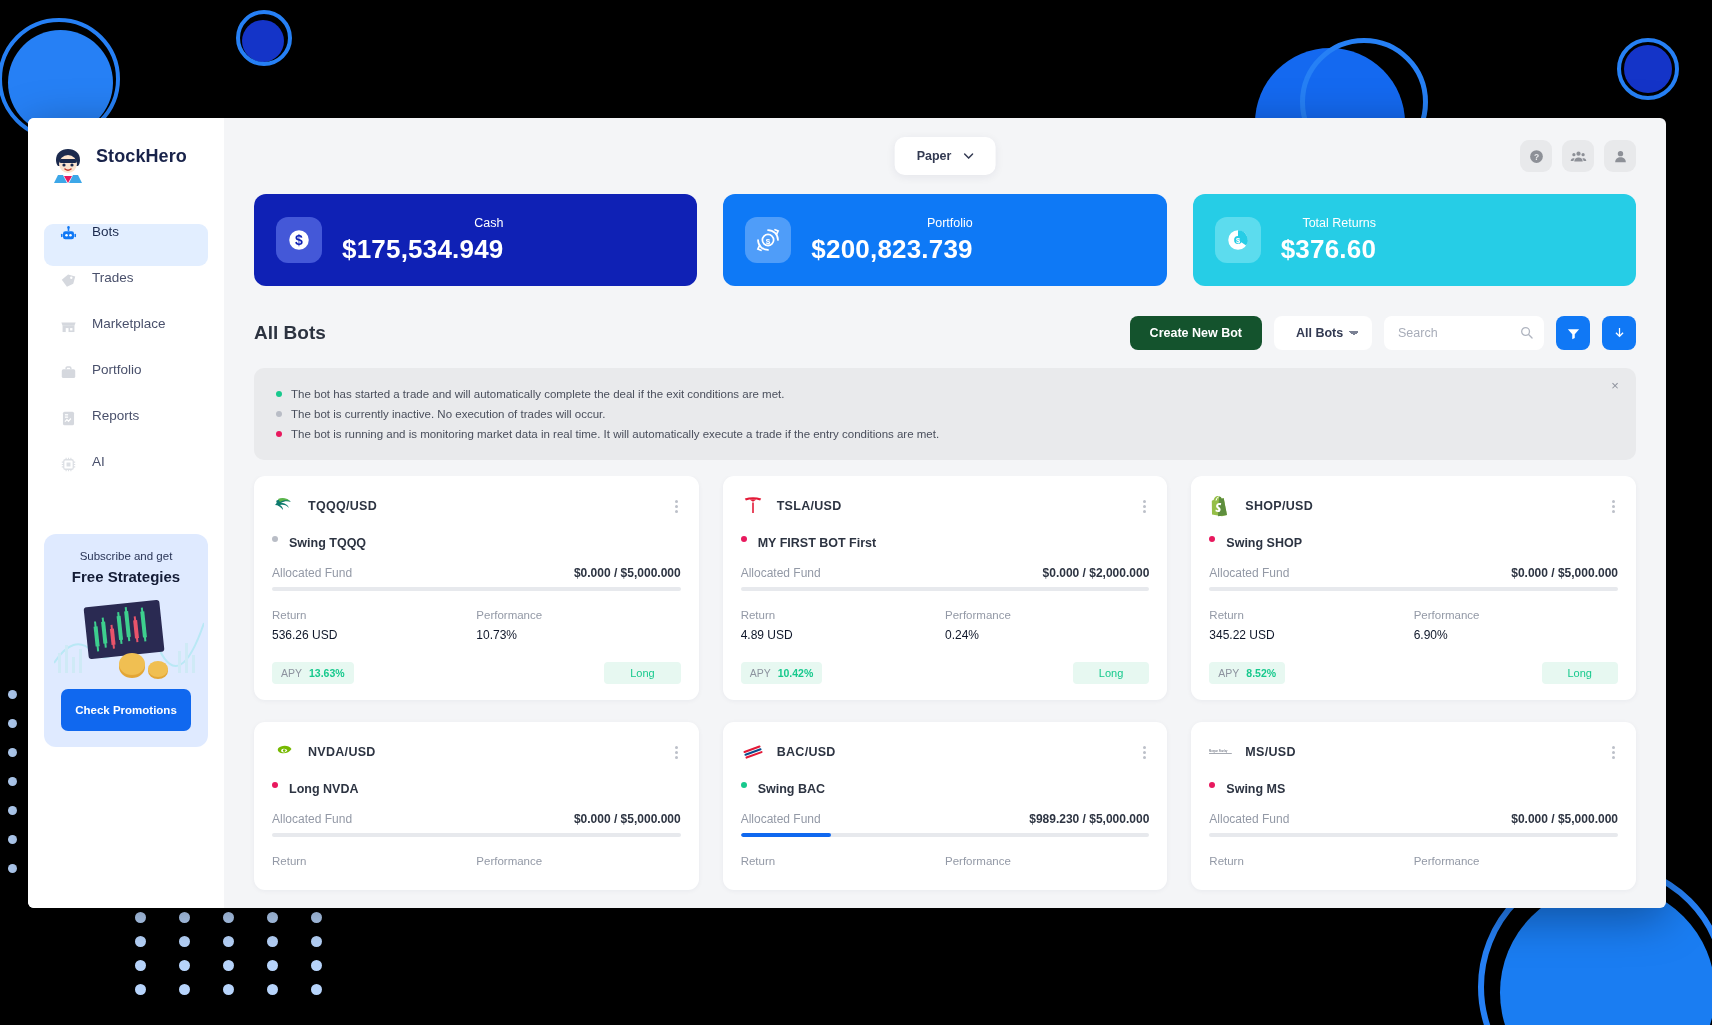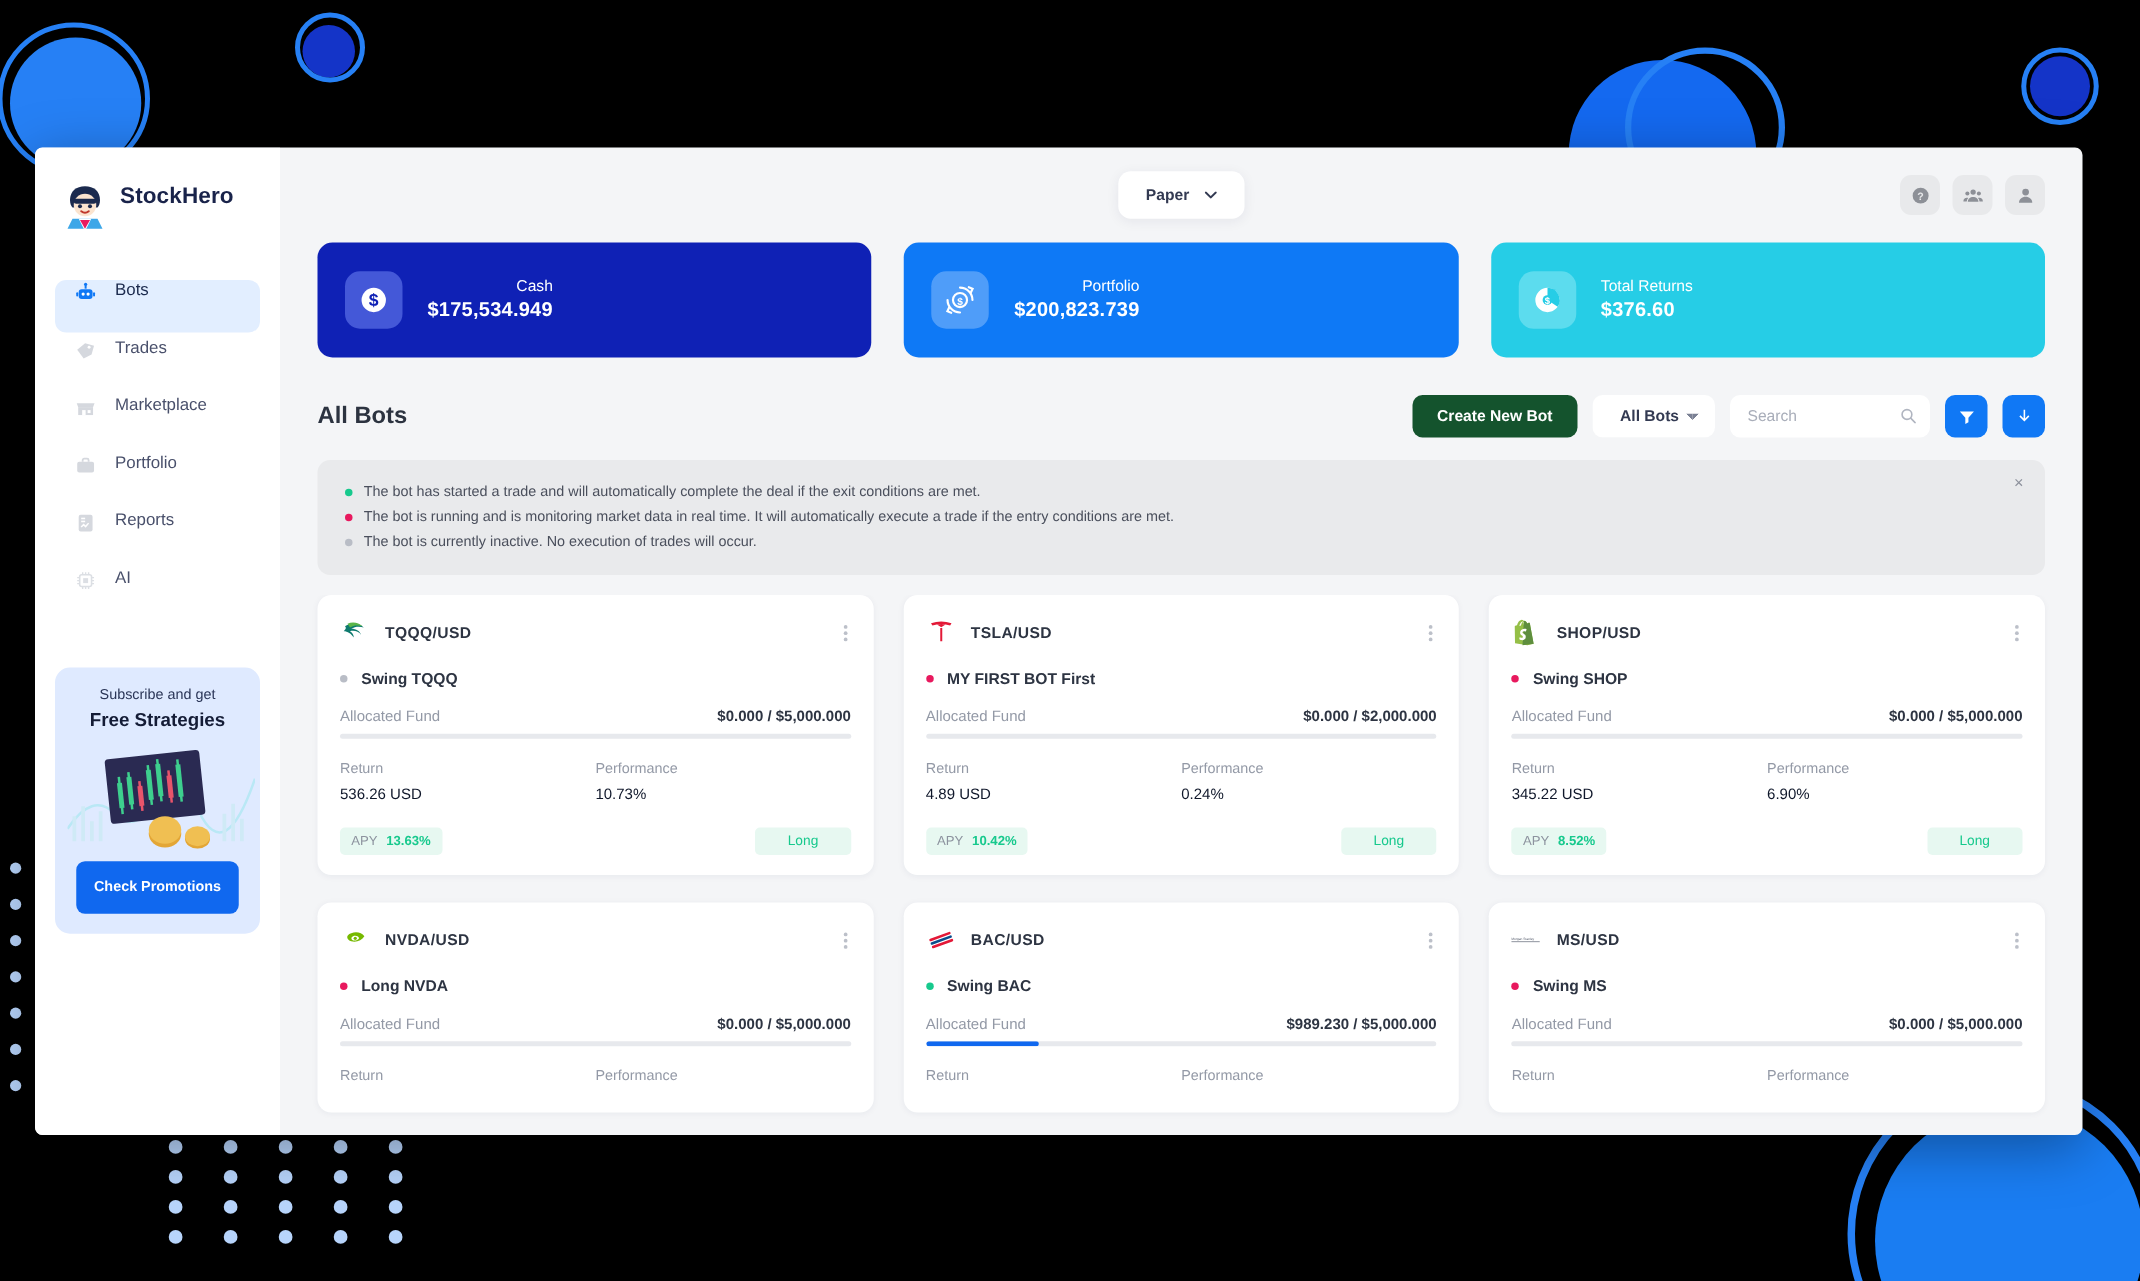--- a/index.html
+++ b/index.html
@@ -109,7 +109,7 @@
   .stat-ico { width: 46px; height: 46px; border-radius: 12px; display: flex; align-items: center; justify-content: center; }
   .stat-ico svg { width: 26px; height: 26px; }
   .stat-label { font-size: 12.5px; font-weight: 400; margin-bottom: 4px; text-align: right; }
-  .stat-val { font-size: 16px; font-weight: 700; letter-spacing: .2px; }
+  .stat-val { font-size: 26px; font-weight: 700; letter-spacing: .2px; }
 
   
   .toolbar { display: flex; align-items: center; padding: 30px 30px 0 30px; }

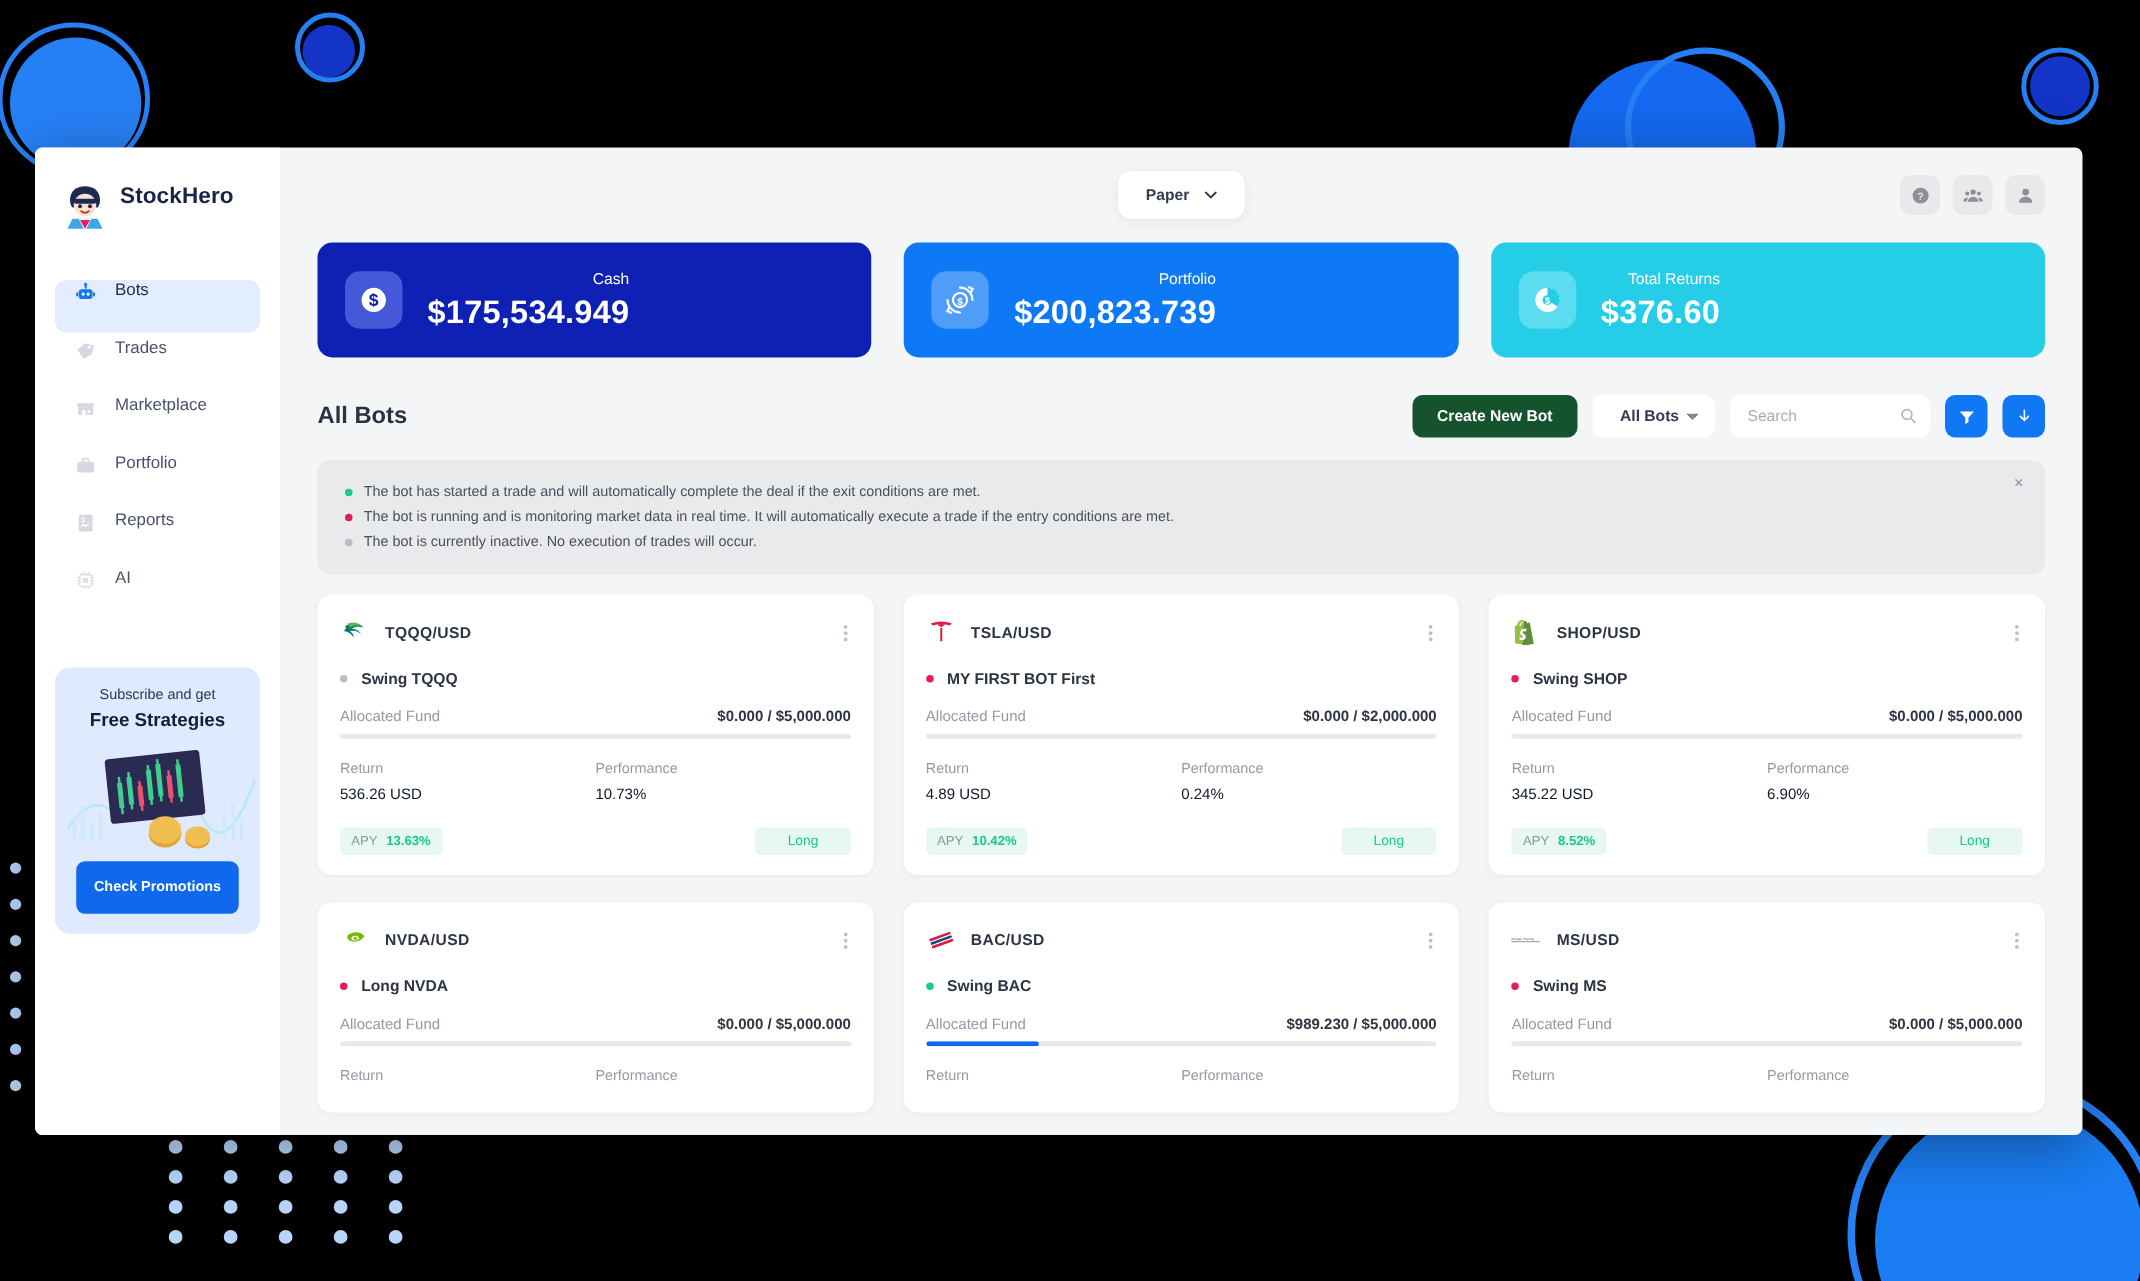--- a/index.html
+++ b/index.html
@@ -494,12 +494,12 @@
           <span class="legend-txt">The bot has started a trade and will automatically complete the deal if the exit conditions are met.</span>
         </div>
         <div class="legend-row">
+          <span class="legend-dot" style="background:#b9bdc6"></span>
+          <span class="legend-txt">The bot is currently inactive. No execution of trades will occur.</span>
+        </div>
+        <div class="legend-row">
           <span class="legend-dot" style="background:#e8195e"></span>
           <span class="legend-txt">The bot is running and is monitoring market data in real time. It will automatically execute a trade if the entry conditions are met.</span>
-        </div>
-        <div class="legend-row">
-          <span class="legend-dot" style="background:#b9bdc6"></span>
-          <span class="legend-txt">The bot is currently inactive. No execution of trades will occur.</span>
         </div>
       </div>
 

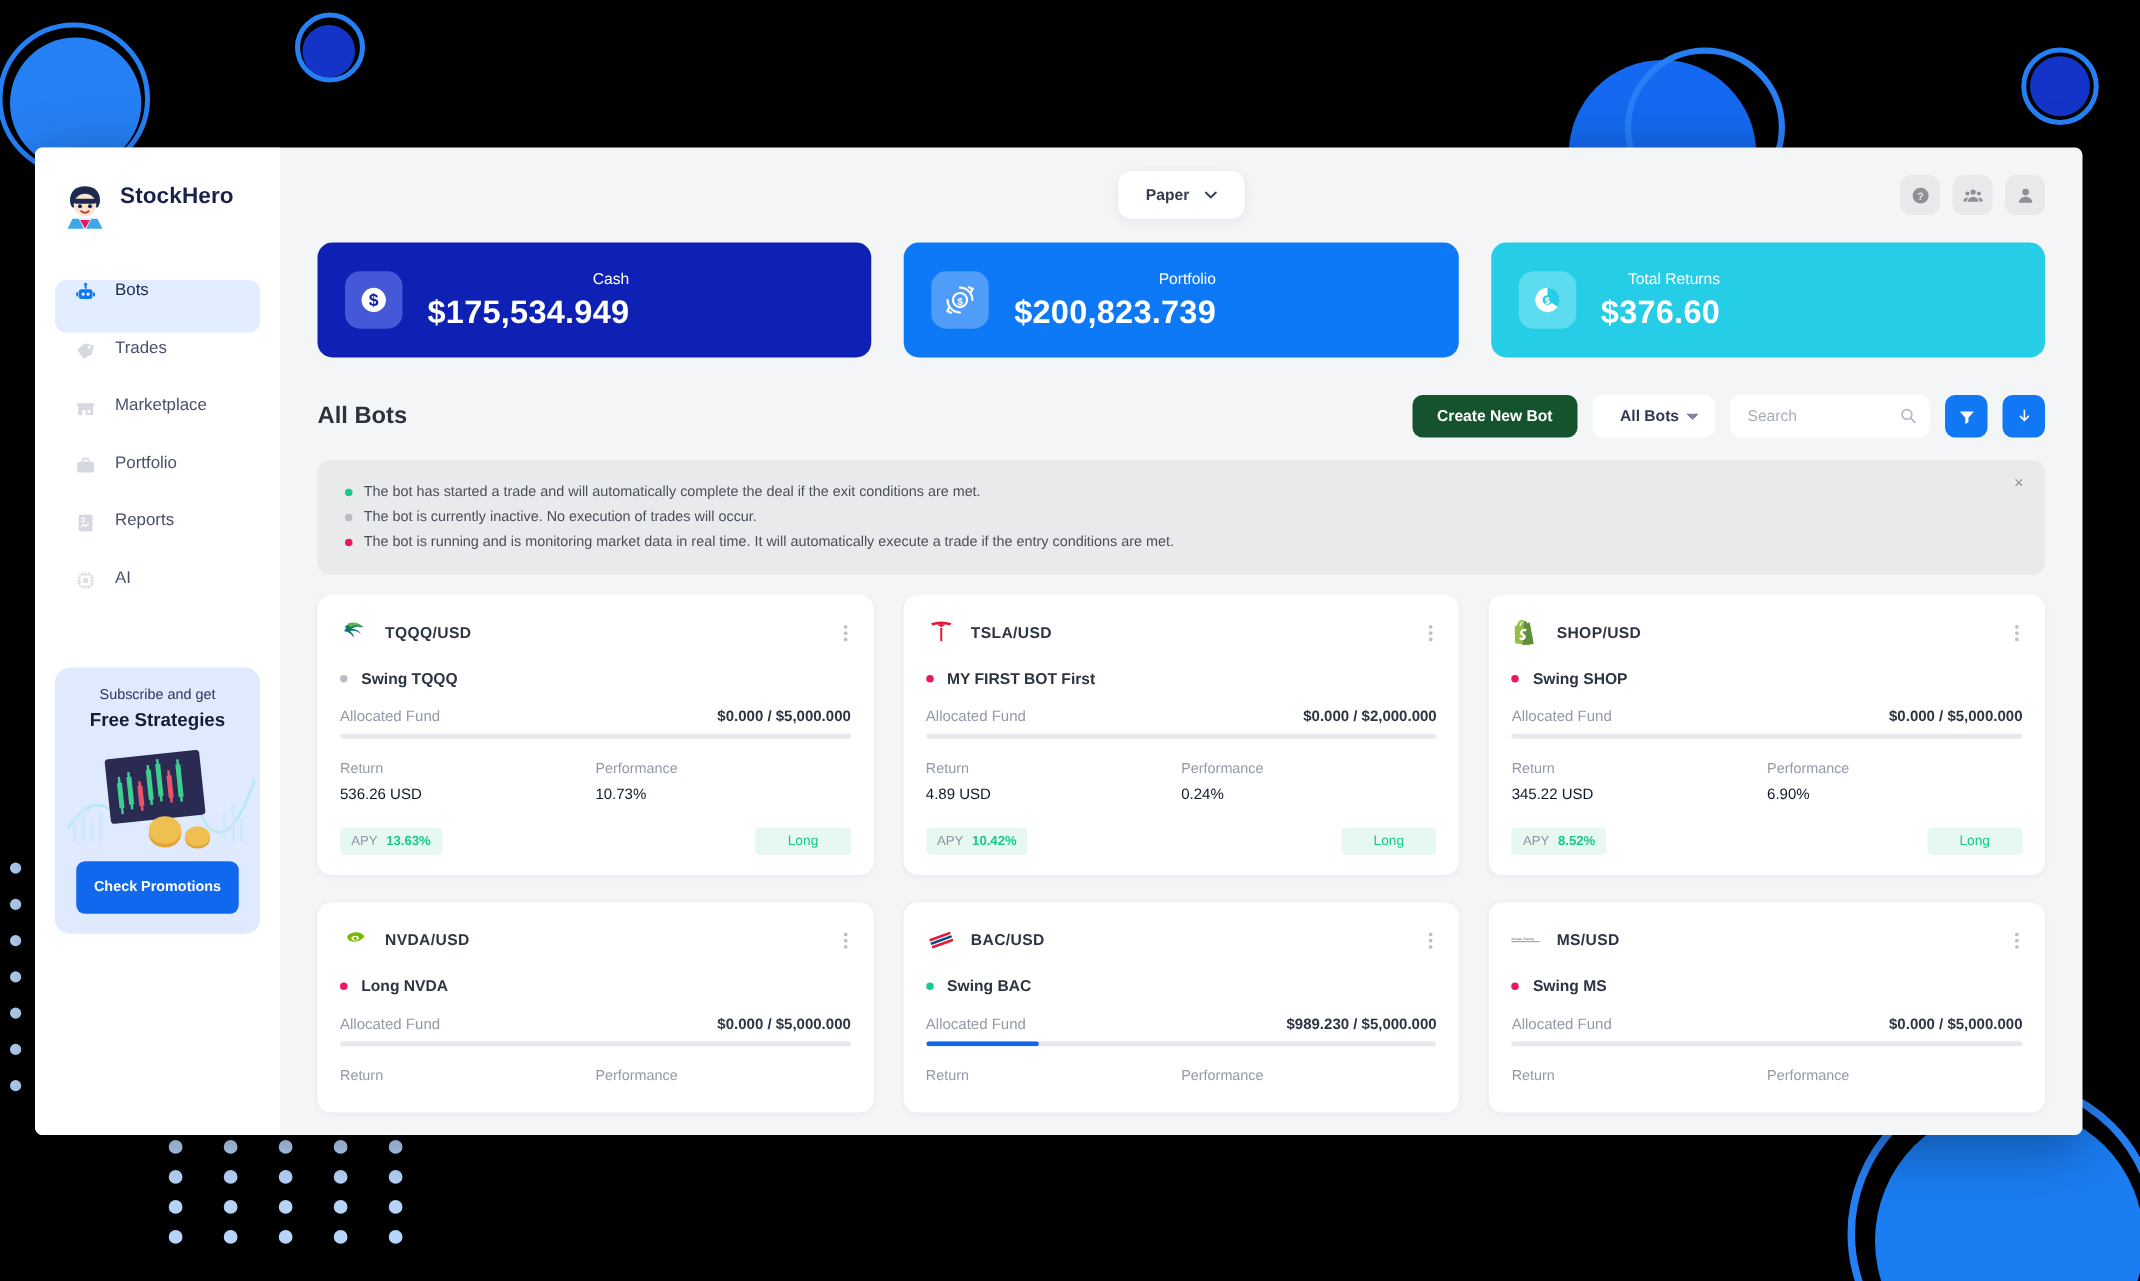--- a/index.html
+++ b/index.html
@@ -169,7 +169,7 @@
   .kebab { margin-left: auto; color: #b9bdc6; font-size: 14px; line-height: 10px; letter-spacing: 0; cursor: pointer; padding: 0 3px; }
   .kebab span { display: block; width: 3px; height: 3px; border-radius: 50%; background: #bcc0c9; margin: 2px 0; }
 
-  .bot-row { display: flex; align-items: center; gap: 11px; margin-top: 18px; }
+  .bot-row { display: flex; align-items: flex-start; gap: 11px; margin-top: 18px; }
   .bot-dot { width: 6px; height: 6px; border-radius: 50%; flex: 0 0 6px; }
   .bot-name { font-size: 12.5px; font-weight: 700; color: #2d3442; }
 

